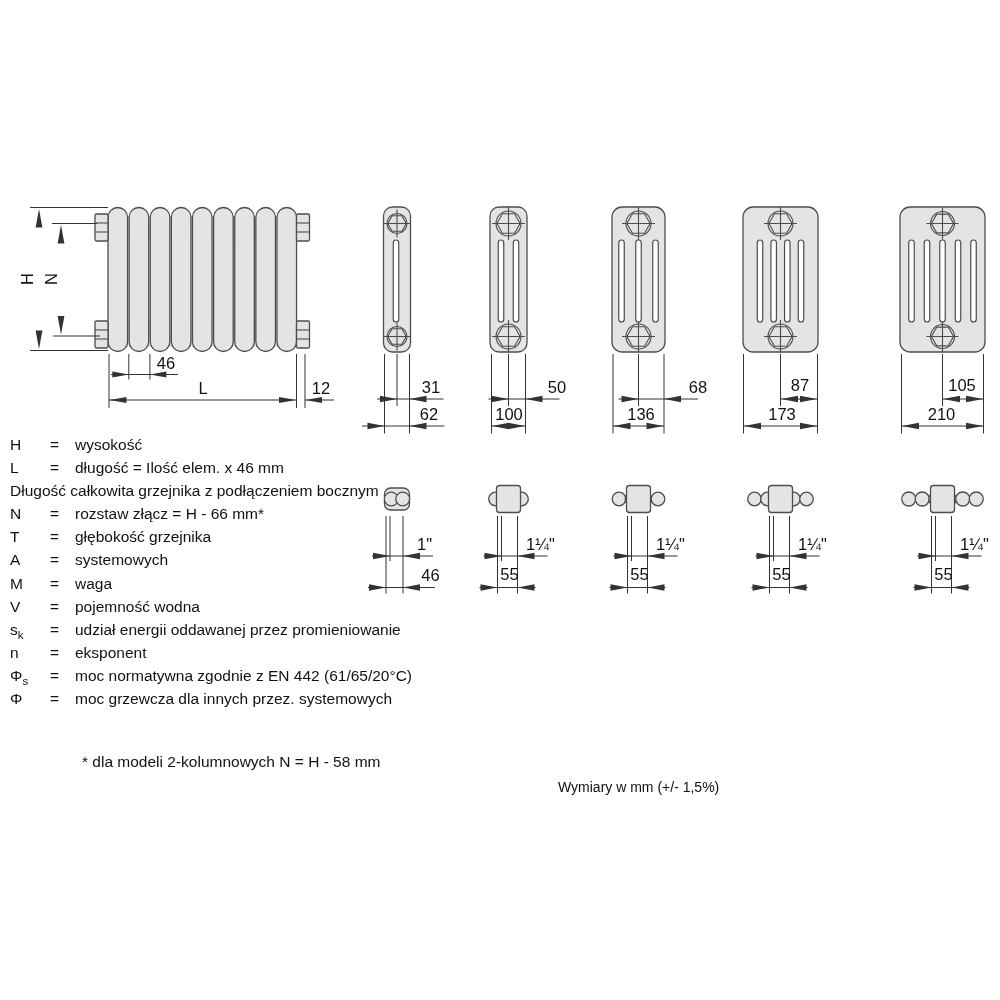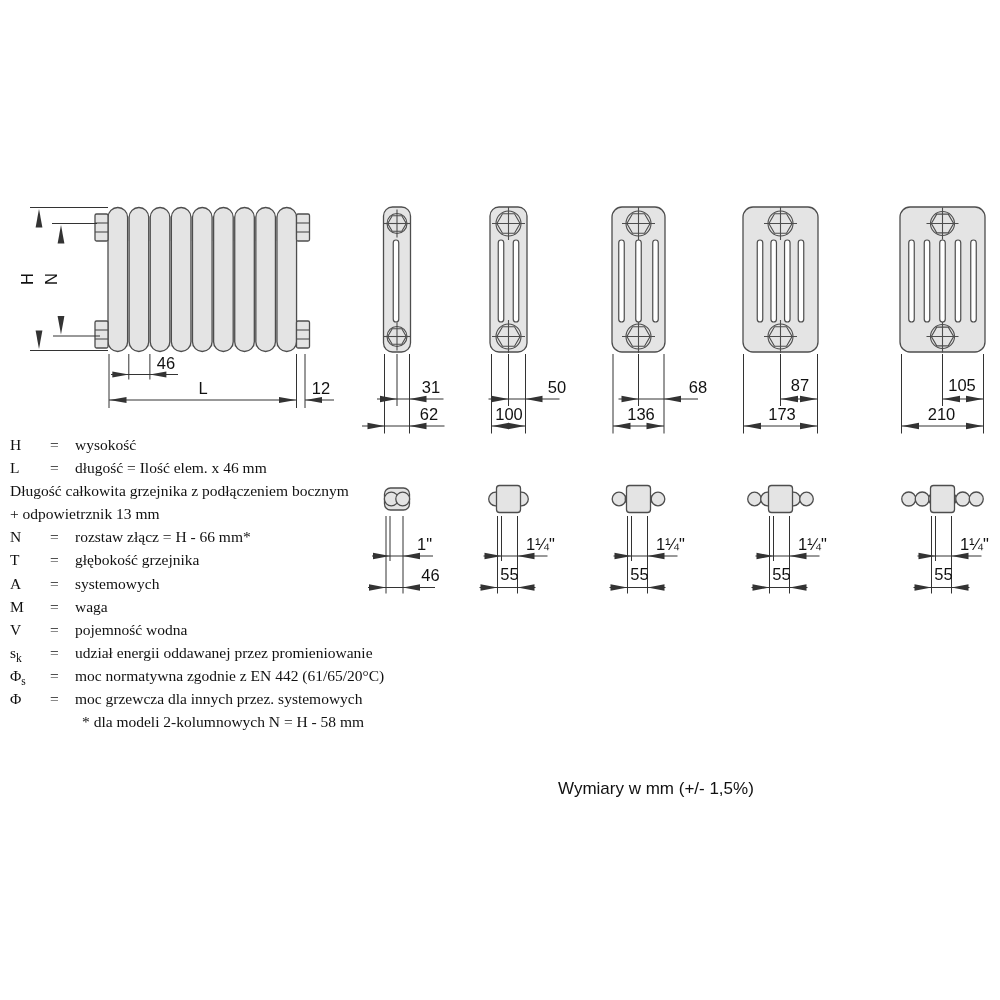--- a/index.html
+++ b/index.html
@@ -19,7 +19,7 @@
   .dtext{fill:var(--text);font-size:16.5px;font-family:"Liberation Sans",sans-serif;}
   .legend{position:absolute;left:10px;top:433px;font-size:15.5px;line-height:23.1px;
     white-space:nowrap;}
-  .lr{height:23.1px;font-family:Liberation Serif, serif;}
+  .lr{height:23.1px;}
   .sym{display:inline-block;width:40px;}
   .eq{display:inline-block;width:25px;}
   .lr sub{font-size:11.5px;}

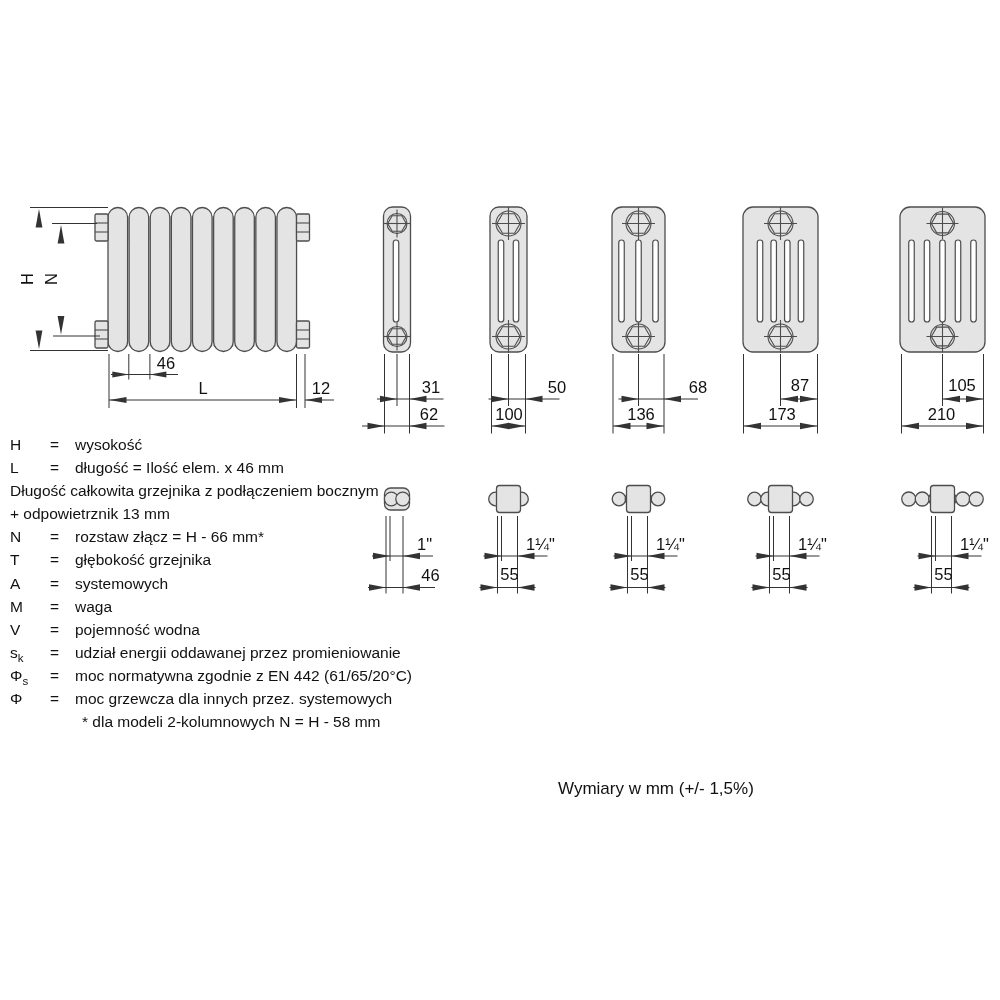--- a/index.html
+++ b/index.html
@@ -318,7 +318,6 @@
       <div class="lr"><span class="sym"><span>H</span></span><span class="eq">=</span><span>wysokość</span></div>
       <div class="lr"><span class="sym"><span>L</span></span><span class="eq">=</span><span>długość = Ilość elem. x 46 mm</span></div>
       <div class="lr"><span>Długość całkowita grzejnika z podłączeniem bocznym</span></div>
-      <div class="lr"><span>+ odpowietrznik 13 mm</span></div>
       <div class="lr"><span class="sym"><span>N</span></span><span class="eq">=</span><span>rozstaw złącz = H - 66 mm*</span></div>
       <div class="lr"><span class="sym"><span>T</span></span><span class="eq">=</span><span>głębokość grzejnika</span></div>
       <div class="lr"><span class="sym"><span>A</span></span><span class="eq">=</span><span>systemowych</span></div>

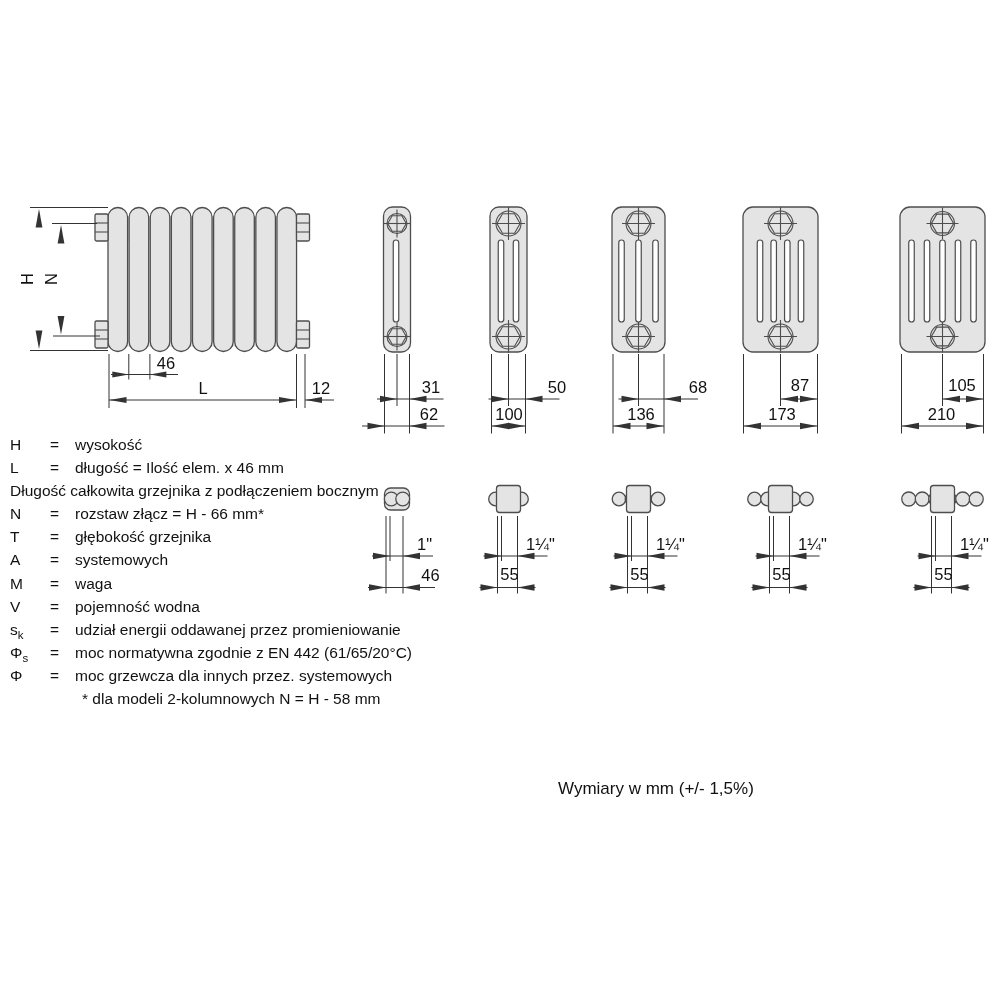--- a/index.html
+++ b/index.html
@@ -324,6 +324,7 @@
       <div class="lr"><span class="sym"><span>M</span></span><span class="eq">=</span><span>waga</span></div>
       <div class="lr"><span class="sym"><span>V</span></span><span class="eq">=</span><span>pojemność wodna</span></div>
       <div class="lr"><span class="sym"><span>s</span><sub>k</sub></span><span class="eq">=</span><span>udział energii oddawanej przez promieniowanie</span></div>
+      <div class="lr"><span class="sym"><span>n</span></span><span class="eq">=</span><span>eksponent</span></div>
       <div class="lr"><span class="sym"><span>Φ</span><sub>s</sub></span><span class="eq">=</span><span>moc normatywna zgodnie z EN 442 (61/65/20°C)</span></div>
       <div class="lr"><span class="sym"><span>Φ</span></span><span class="eq">=</span><span>moc grzewcza dla innych przez. systemowych</span></div>
       <div class="lr indent"><span>* dla modeli 2-kolumnowych N = H - 58 mm</span></div>

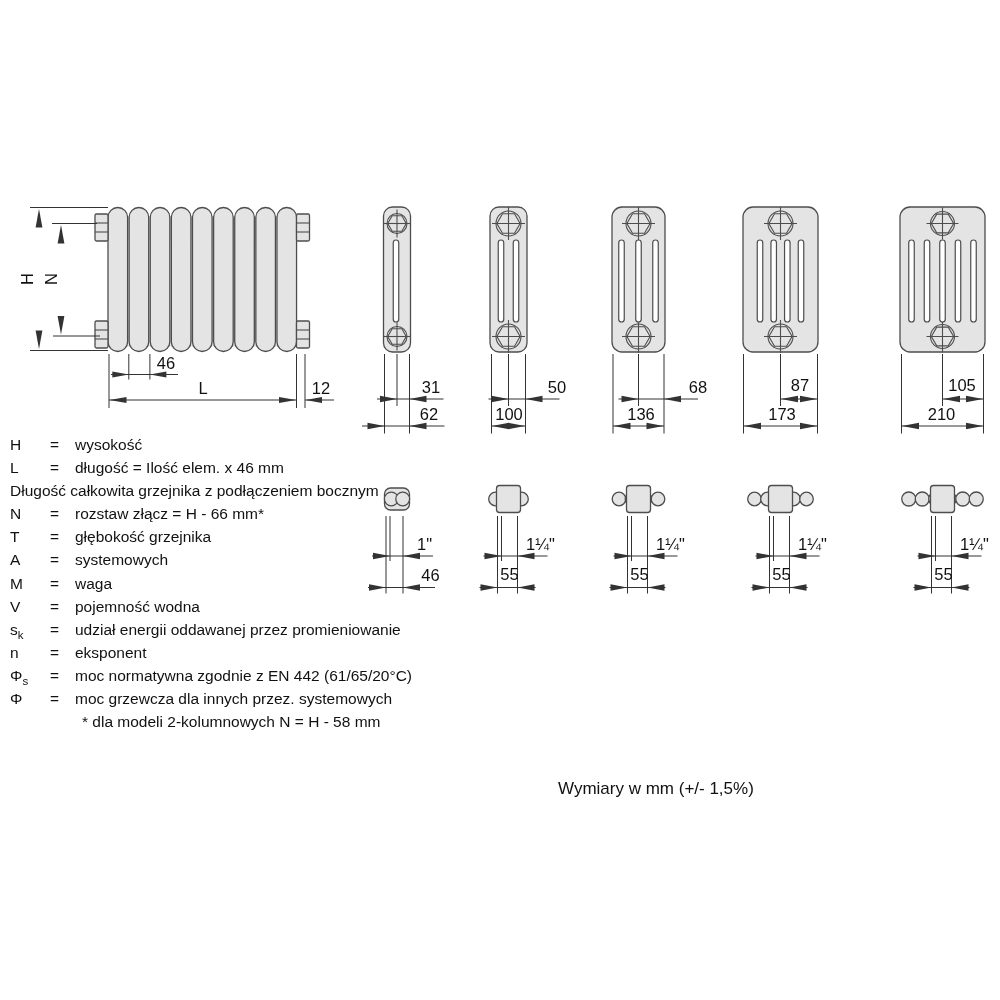--- a/index.html
+++ b/index.html
@@ -23,7 +23,7 @@
   .sym{display:inline-block;width:40px;}
   .eq{display:inline-block;width:25px;}
   .lr sub{font-size:11.5px;}
-  .indent{padding-left:72px;}
+  .indent{padding-left:72px;margin-top:40px;}
   .note{position:absolute;left:558px;top:779px;font-size:17px;white-space:nowrap;}
 </style>
 </head>

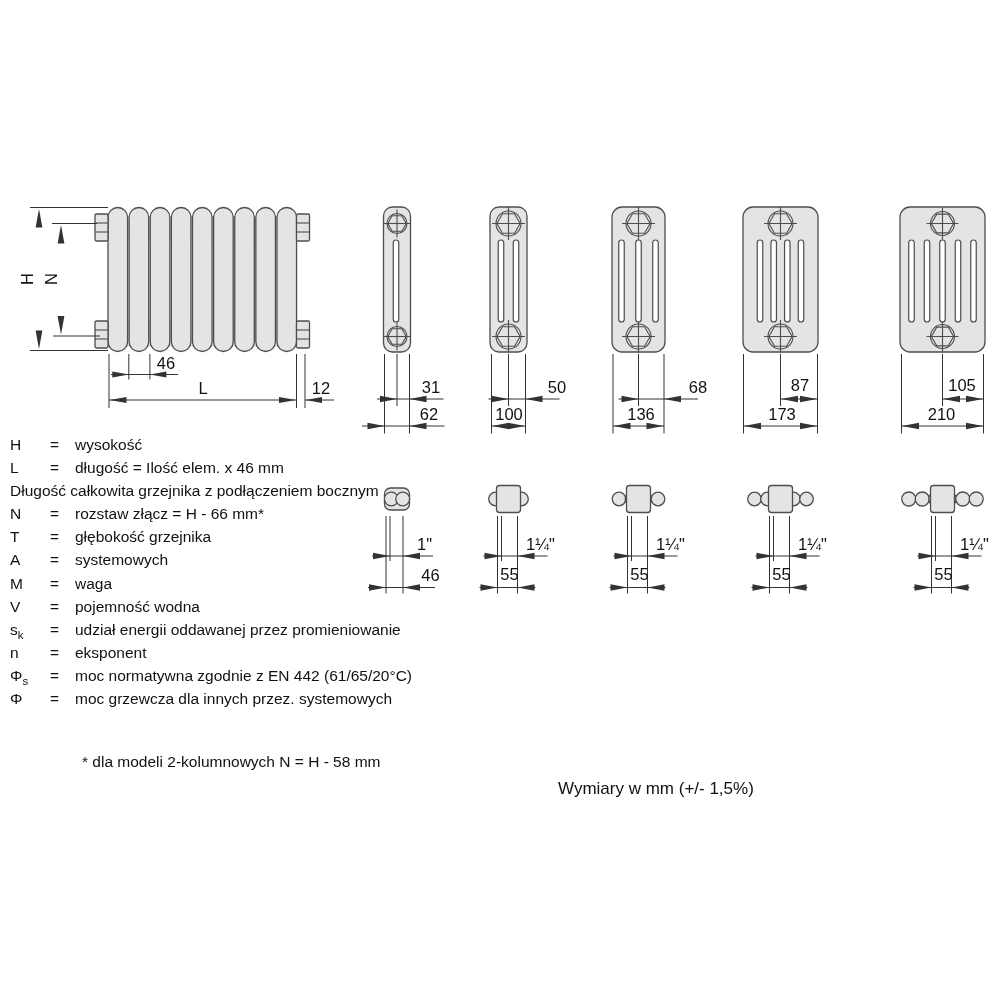--- a/index.html
+++ b/index.html
@@ -24,7 +24,7 @@
   .eq{display:inline-block;width:25px;}
   .lr sub{font-size:11.5px;}
   .indent{padding-left:72px;margin-top:40px;}
-  .note{position:absolute;left:558px;top:779px;font-size:17px;white-space:nowrap;}
+  .note{position:absolute;left:558px;top:779px;font-size:14px;white-space:nowrap;}
 </style>
 </head>
 <body>

